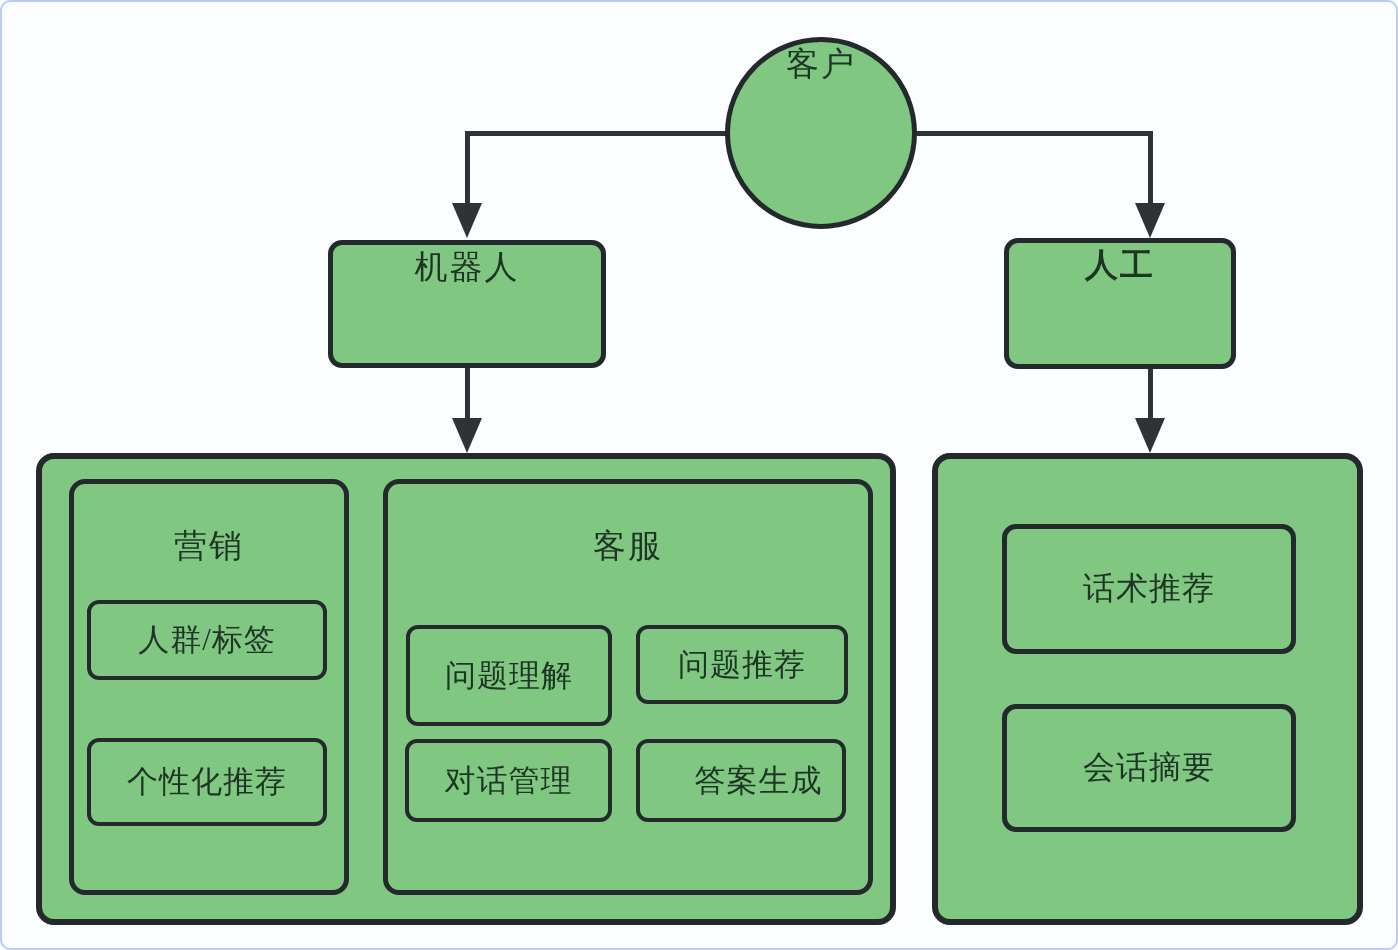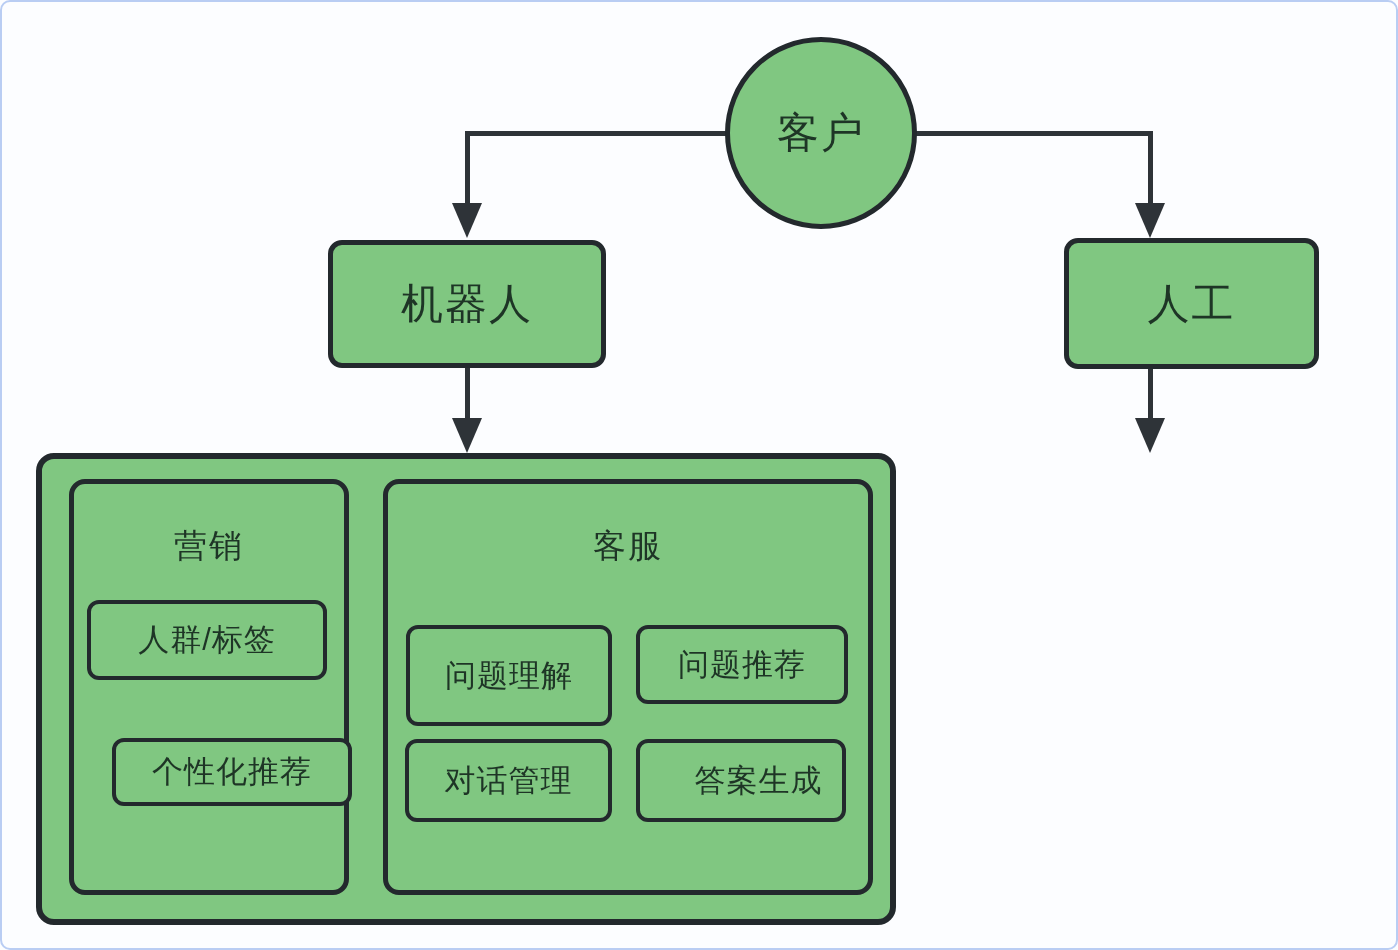--- a/index.html
+++ b/index.html
@@ -31,8 +31,8 @@
     position:absolute;
     background:var(--node-fill);
     border:5px solid var(--node-border);
-    display:flex;align-items:center;justify-content:center;
-    font-size:42px;
+    display:flex;justify-content:center;
+    font-size:33px;
     letter-spacing:2px;
     color:var(--text);
   }

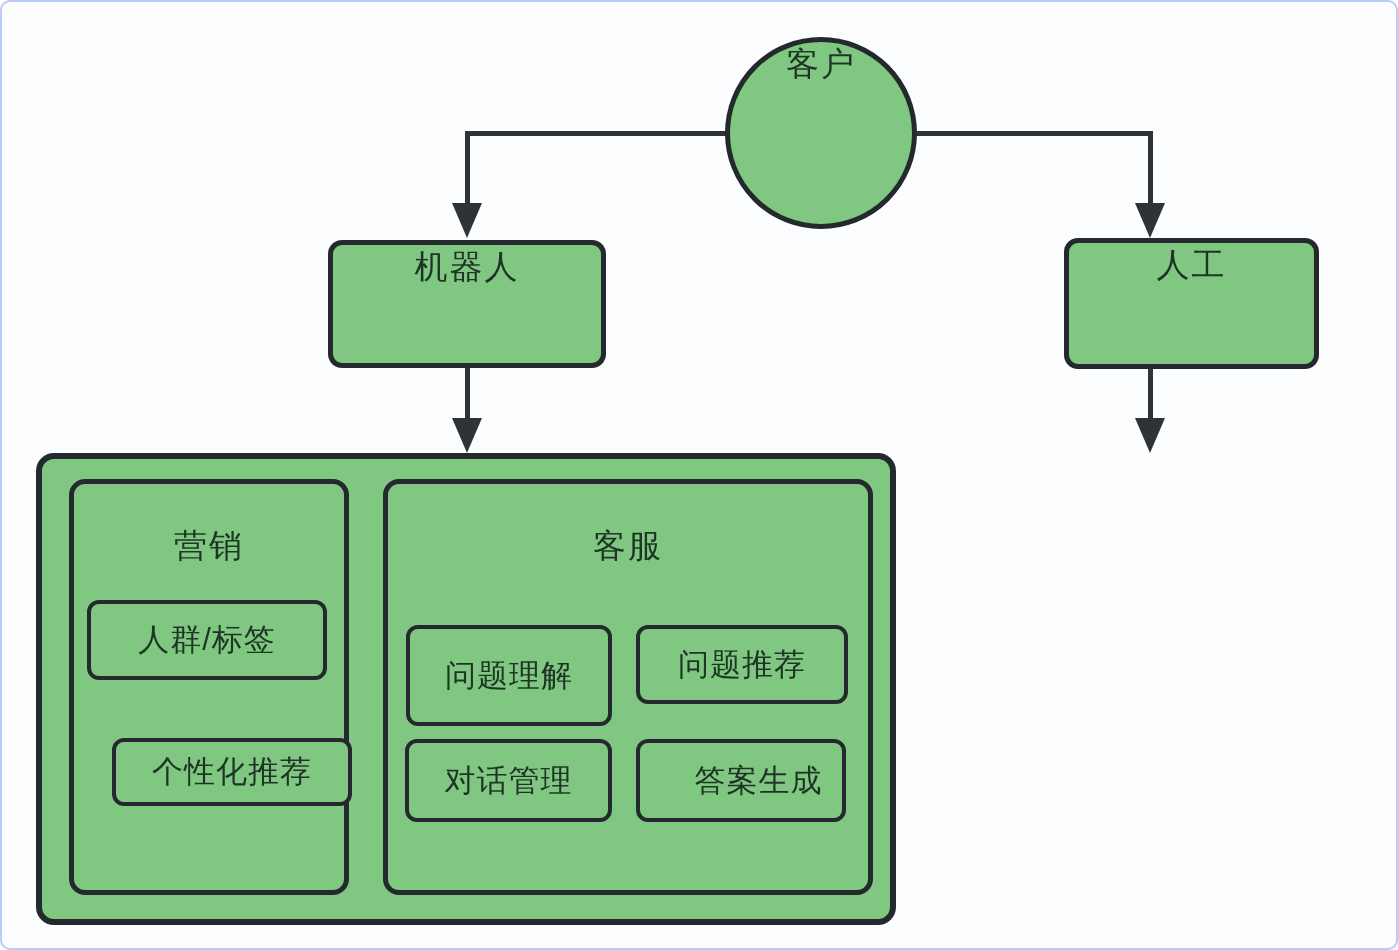--- a/index.html
+++ b/index.html
@@ -42,7 +42,7 @@
   }
   .rect{border-radius:14px;}
   .robot{left:328px;top:240px;width:278px;height:128px;}
-  .human{left:1064px;top:238px;width:255px;height:131px;}
+  .human{left:1004px;top:238px;width:232px;height:131px;font-weight:bold;}
 
   
   .line{position:absolute;background:var(--connector);}

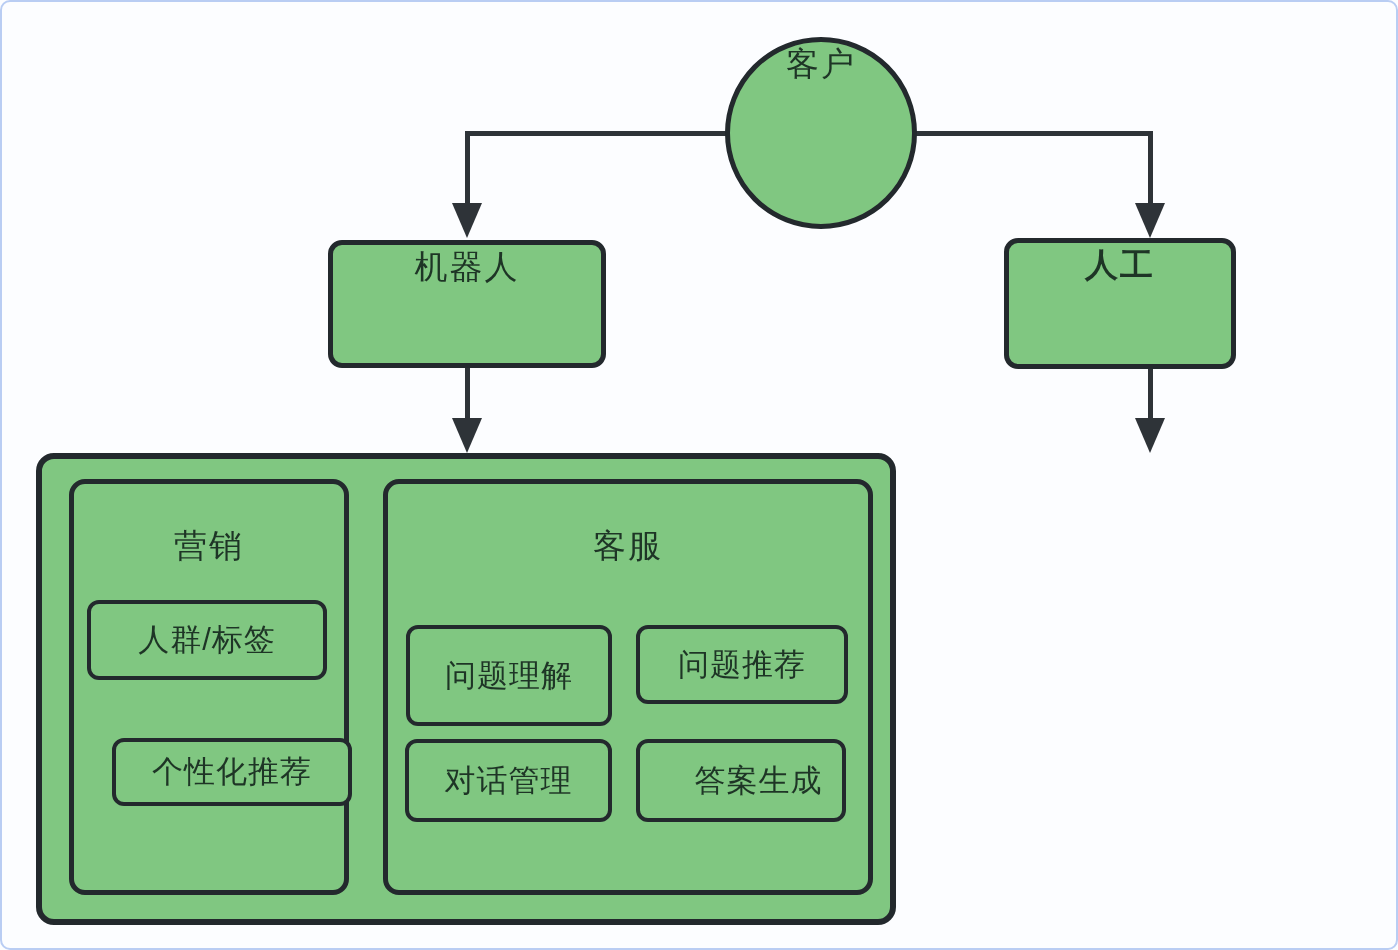--- a/index.html
+++ b/index.html
@@ -77,6 +77,7 @@
     position:absolute;
     border:5px solid var(--node-border);
     border-radius:16px;
+    font-family:Liberation Serif, serif;
   }
   .marketing{left:27px;top:20px;width:280px;height:416px;}
   .service  {left:341px;top:20px;width:490px;height:416px;}

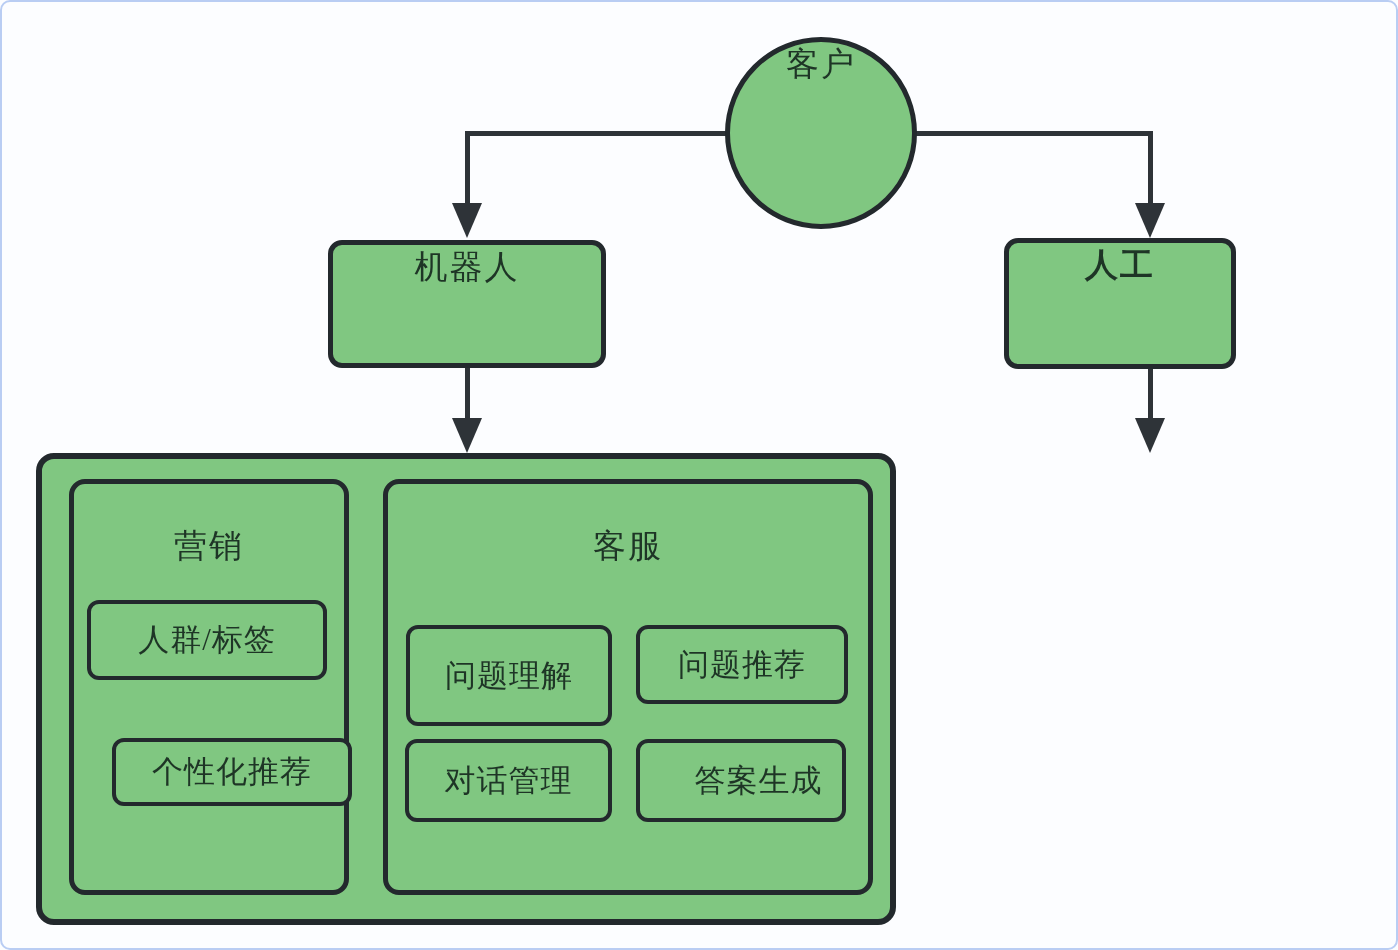--- a/index.html
+++ b/index.html
@@ -171,6 +171,14 @@
 
   </div>
 
+  <div class="container right-container">
+    <div class="chip chip-lg r-chip1">
+      <span>话术推荐</span>
+    </div>
+    <div class="chip chip-lg r-chip2">
+      <span>会话摘要</span>
+    </div>
+  </div>
 
 </div>
 

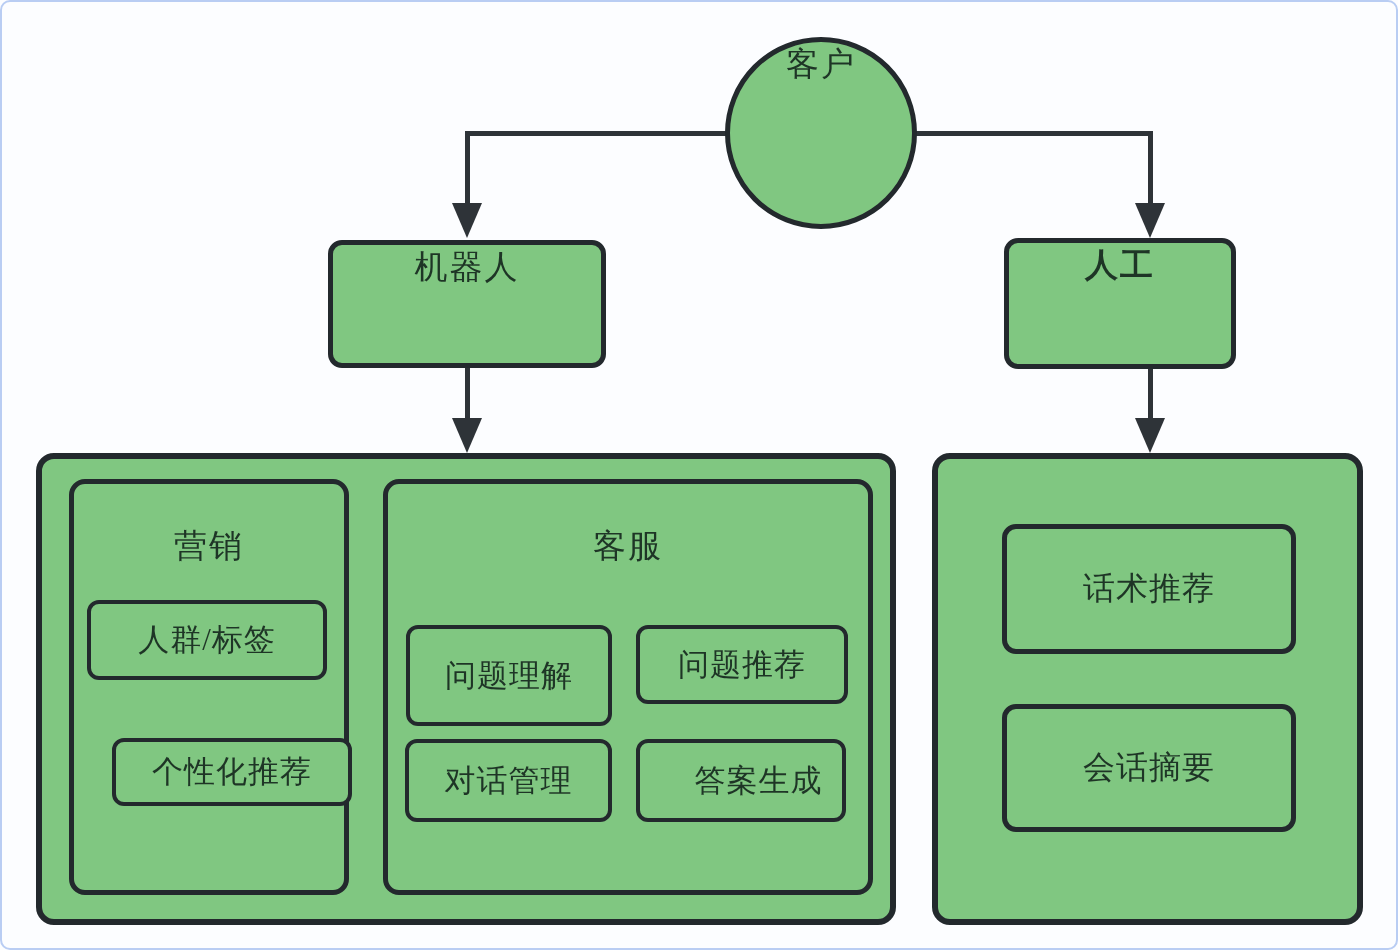--- a/index.html
+++ b/index.html
@@ -100,7 +100,7 @@
   }
   
   .m-chip1{left:13px;top:116px;width:240px;height:80px;text-align:center;}
-  .m-chip2{left:13px;top:254px;width:240px;height:68px;margin-left:25px;}
+  .m-chip2{left:13px;top:254px;width:240px;height:88px;}
   
   .s-chip1{left:18px;top:141px;width:206px;height:101px;}
   .s-chip2{left:248px;top:141px;width:212px;height:79px;}

